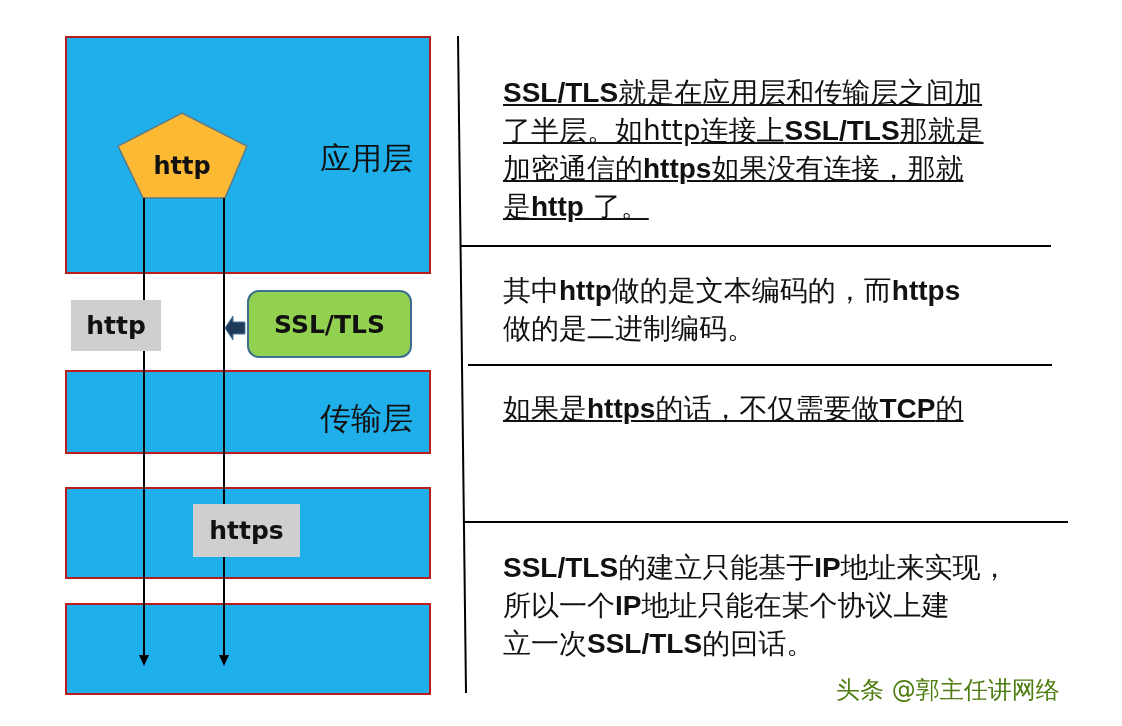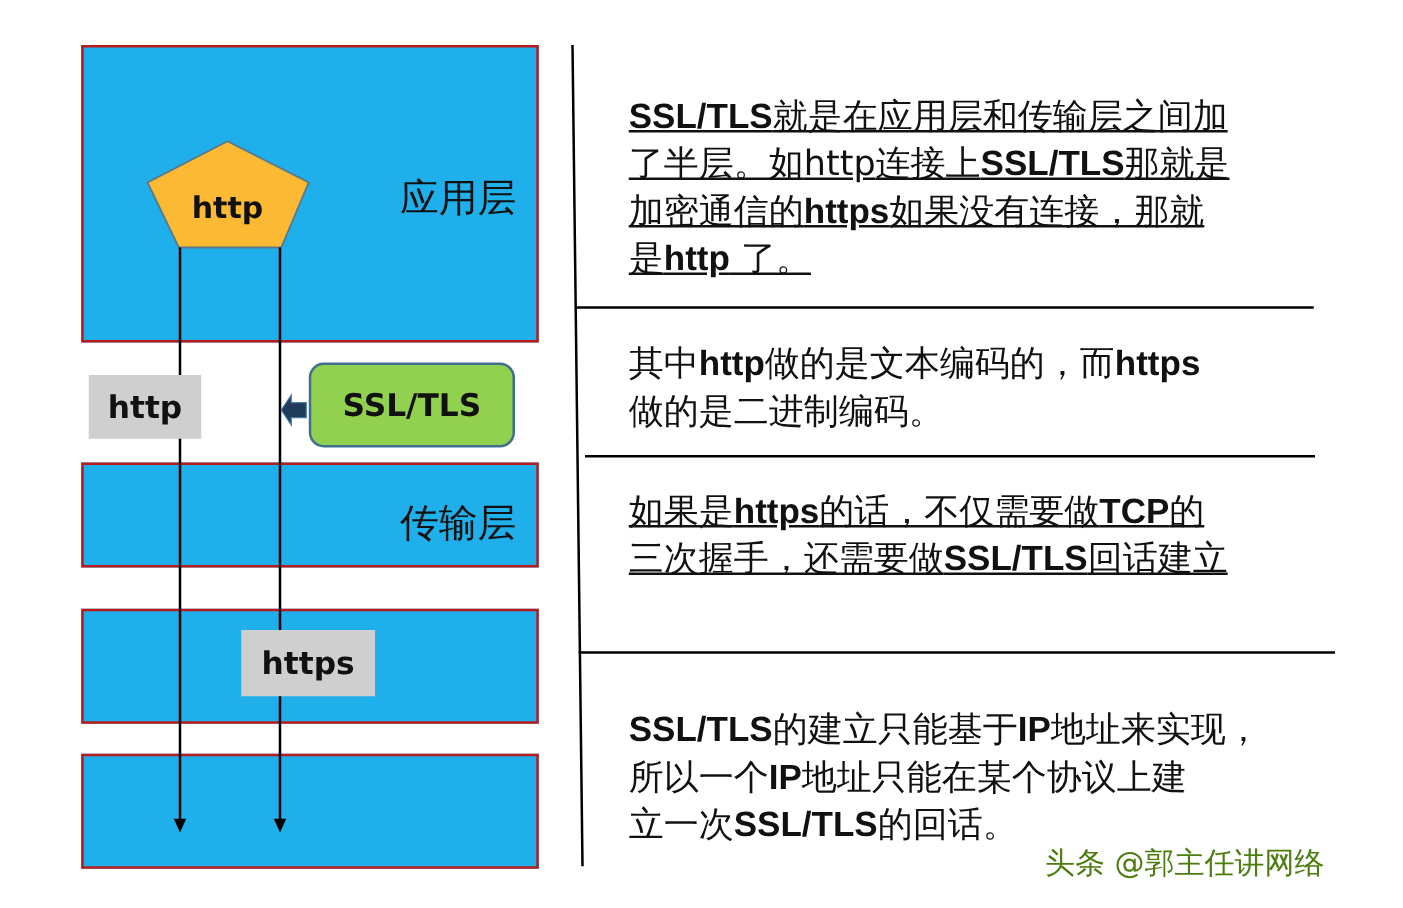--- a/index.html
+++ b/index.html
@@ -61,7 +61,6 @@
   </div>
 <div class="panel" style="top:390px;text-decoration:underline;">
     <div><span>如果是</span><b>https</b><span>的话，不仅需要做</span><b>TCP</b><span>的</span></div>
-    <div><span>三次握手，还需要做</span><b>SSL/TLS</b><span>回话建立</span></div>
   </div>
 <div class="panel" style="top:549px;margin-top:16px;">
     <div><b>SSL/TLS</b><span>的建立只能基于</span><b>IP</b><span>地址来实现，</span></div>

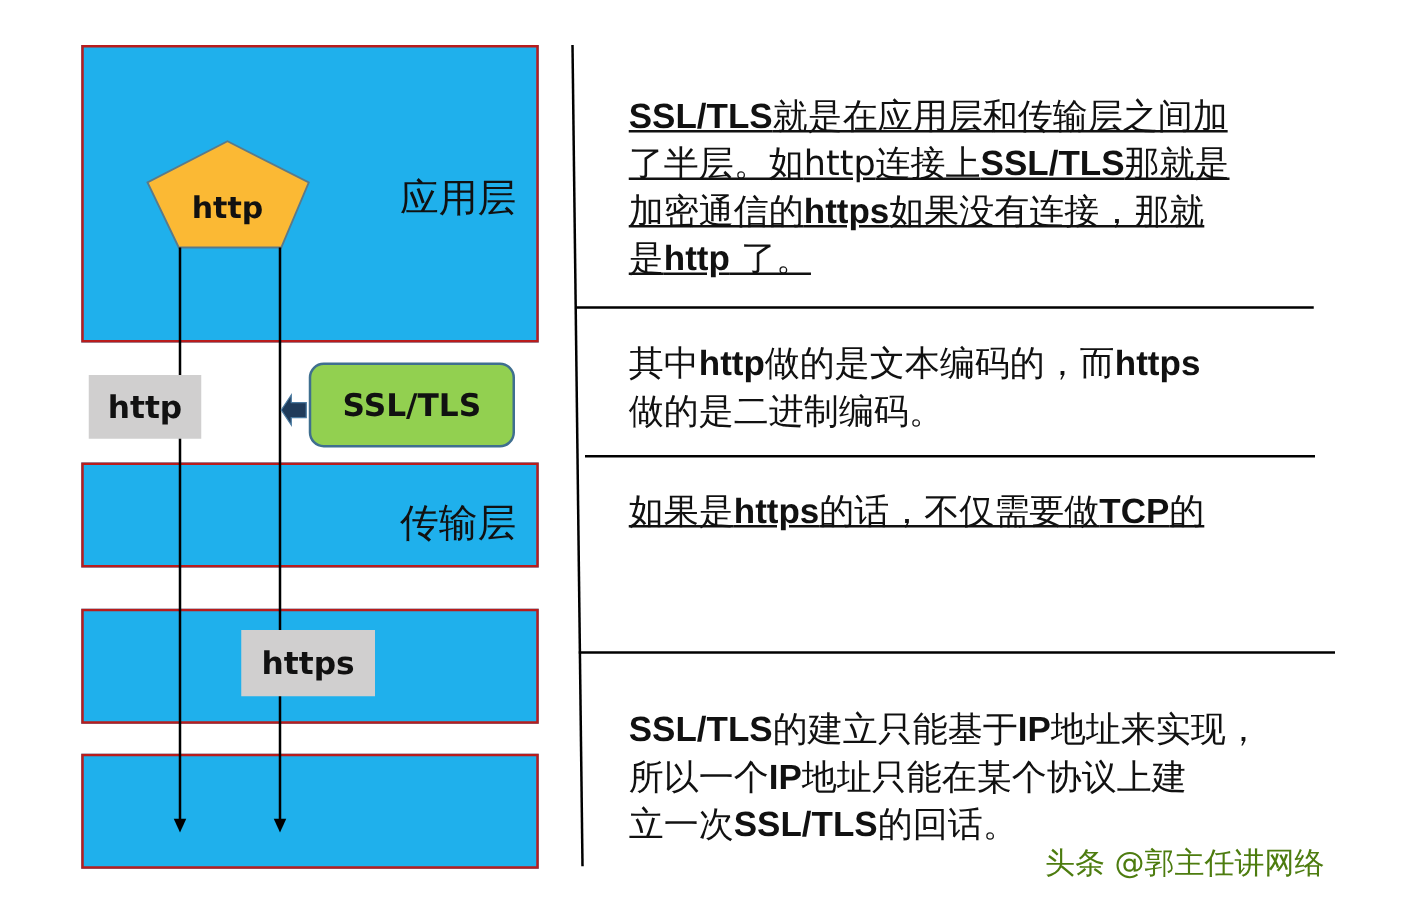--- a/index.html
+++ b/index.html
@@ -62,7 +62,7 @@
 <div class="panel" style="top:390px;text-decoration:underline;">
     <div><span>如果是</span><b>https</b><span>的话，不仅需要做</span><b>TCP</b><span>的</span></div>
   </div>
-<div class="panel" style="top:549px;margin-top:16px;">
+<div class="panel" style="top:549px;">
     <div><b>SSL/TLS</b><span>的建立只能基于</span><b>IP</b><span>地址来实现，</span></div>
     <div><span>所以一个</span><b>IP</b><span>地址只能在某个协议上建</span></div>
     <div><span>立一次</span><b>SSL/TLS</b><span>的回话。</span></div>

